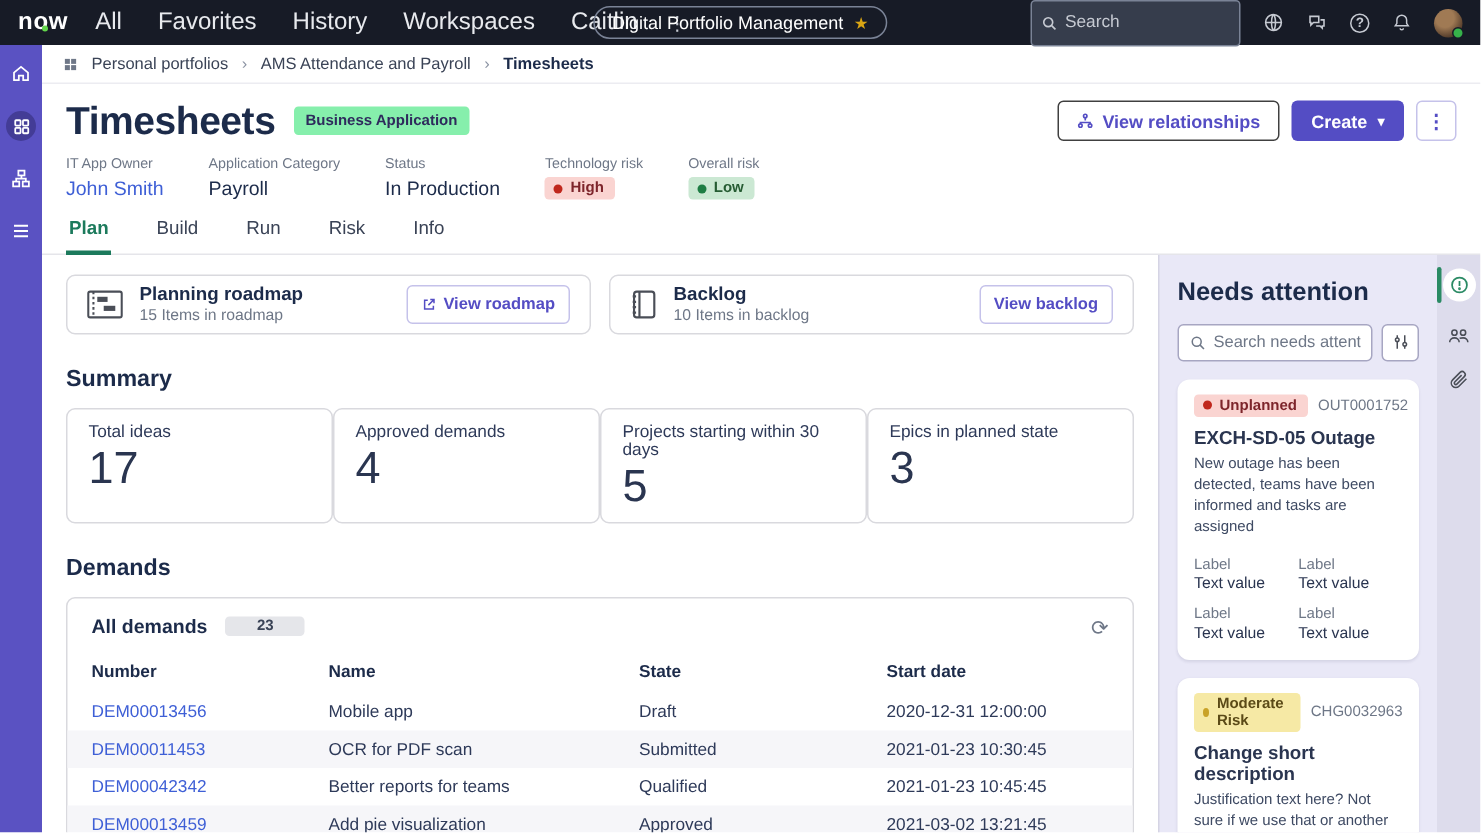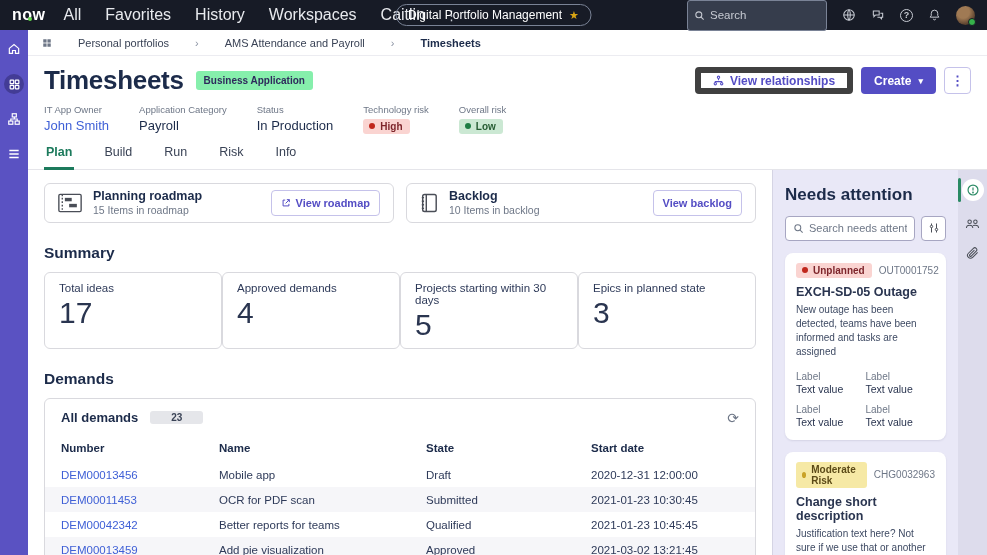--- a/index.html
+++ b/index.html
@@ -42,7 +42,7 @@
   .main-col { flex:1; display:flex; flex-direction:column; min-width:0; }
 
   
-  .breadcrumb { height:26px; display:flex; align-items:center; gap:26px; padding:0 14px;
+  .breadcrumb { height:26px; display:flex; align-items:center; gap:9px; padding:0 14px;
     border-bottom:1px solid #ececf1; font-size:11px; color:#3a4356; flex:0 0 26px; }
   .crumb-sep { color:#8b93a3; font-size:11px; }
   .crumb-last { font-weight:700; color:#1c2b4a; }

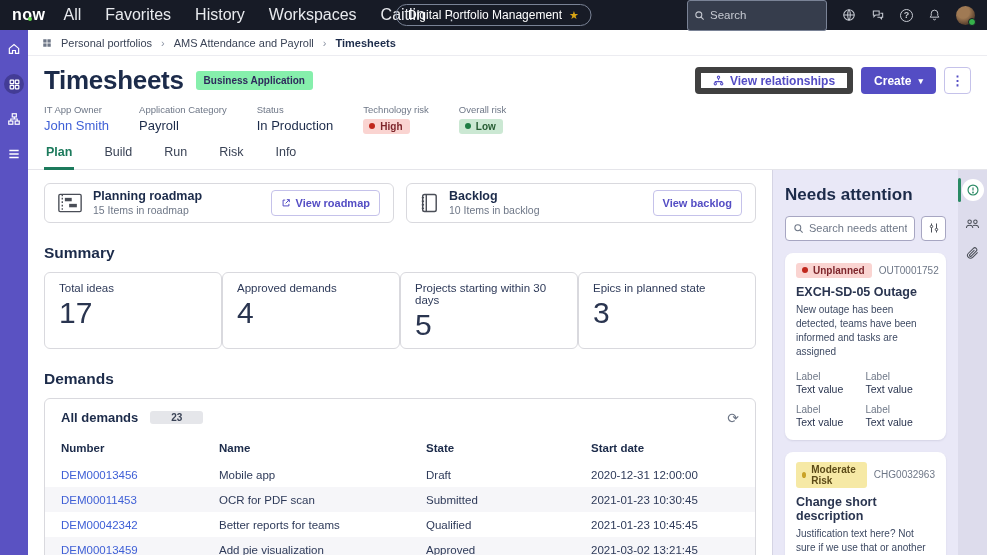--- a/index.html
+++ b/index.html
@@ -54,7 +54,7 @@
   .type-badge { margin-left:12px; background:#86efac; color:#2e2a5c; font-size:10px; font-weight:700;
     padding:4px 8px; border-radius:3px; }
   .header-actions { margin-left:auto; display:flex; gap:8px; align-items:center; }
-  .btn-outline { display:flex; align-items:center; gap:6px; border:6px solid #404040; border-radius:4px;
+  .btn-outline { display:flex; align-items:center; gap:6px; border:1px solid #404040; border-radius:4px;
     background:#fff; color:#544dc4; font-size:12px; font-weight:700; height:27px; padding:0 12px; cursor:pointer;
     font-family:"Liberation Sans", sans-serif; }
   .btn-primary { display:flex; align-items:center; gap:7px; border:0; border-radius:4px; background:#544dc4;

